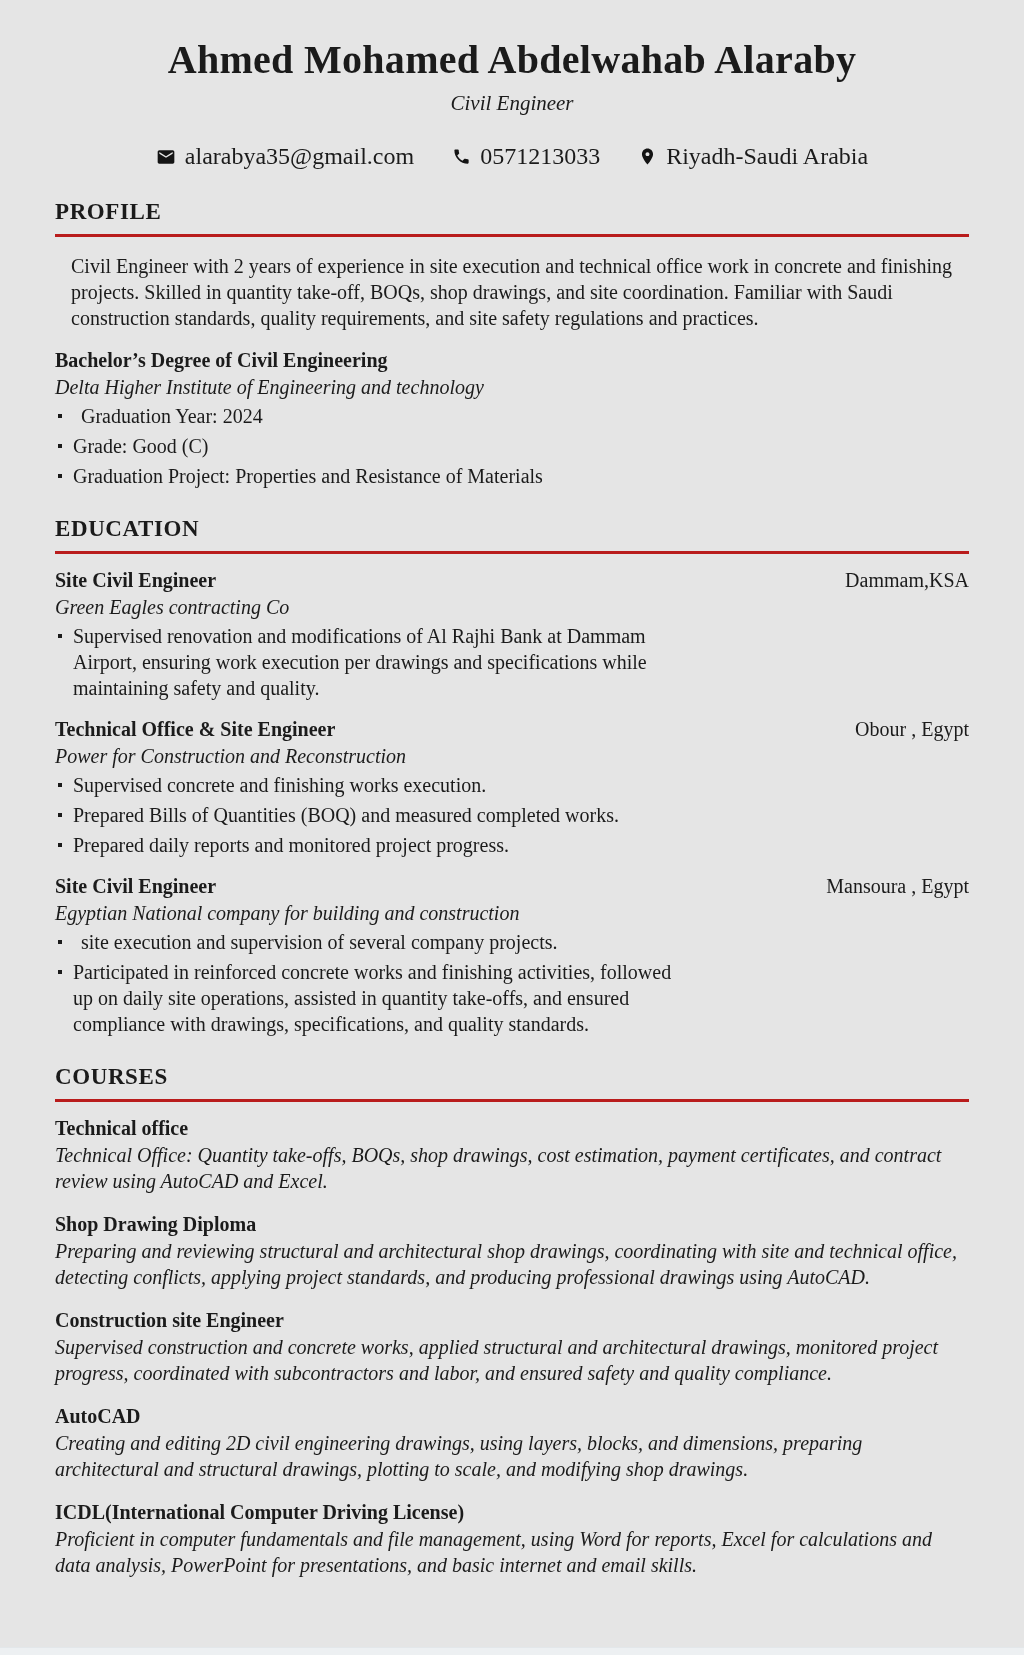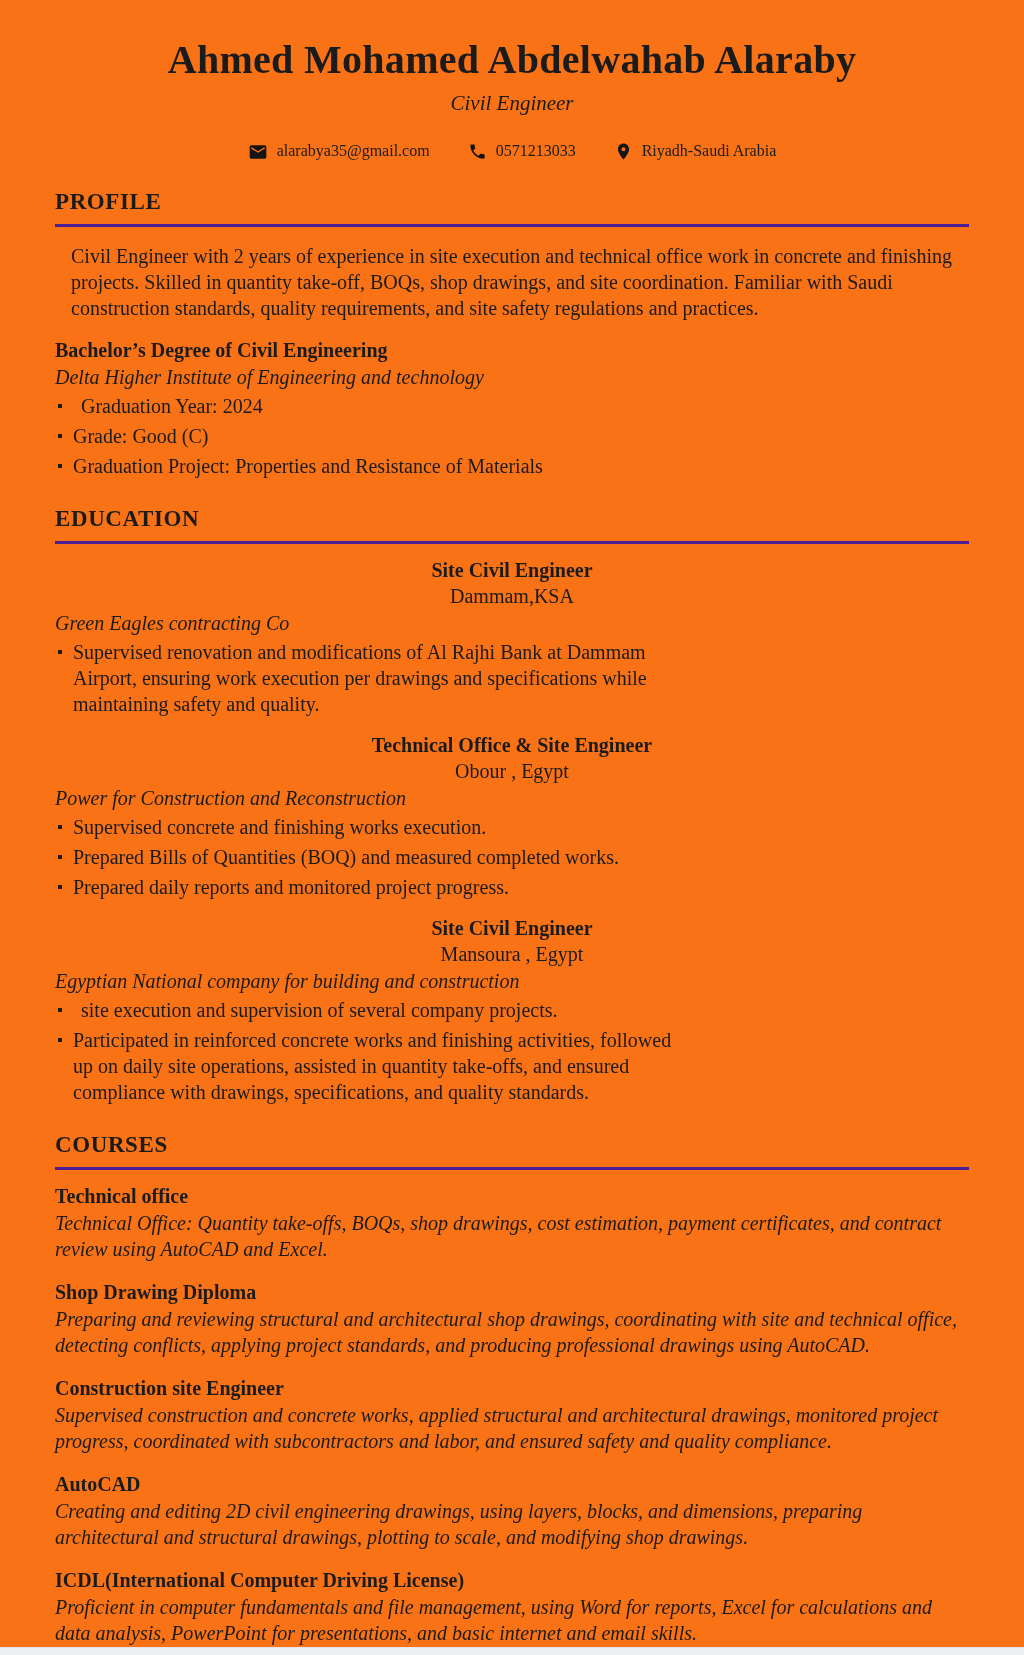--- a/index.html
+++ b/index.html
@@ -14,7 +14,7 @@
     height: 1655px;
     margin: 0 auto;
     position: relative;
-    background: #f97316;
+    background: #e5e5e5;
     padding: 26px 55px 0 55px;
     overflow: hidden;
     font-size: 20px;

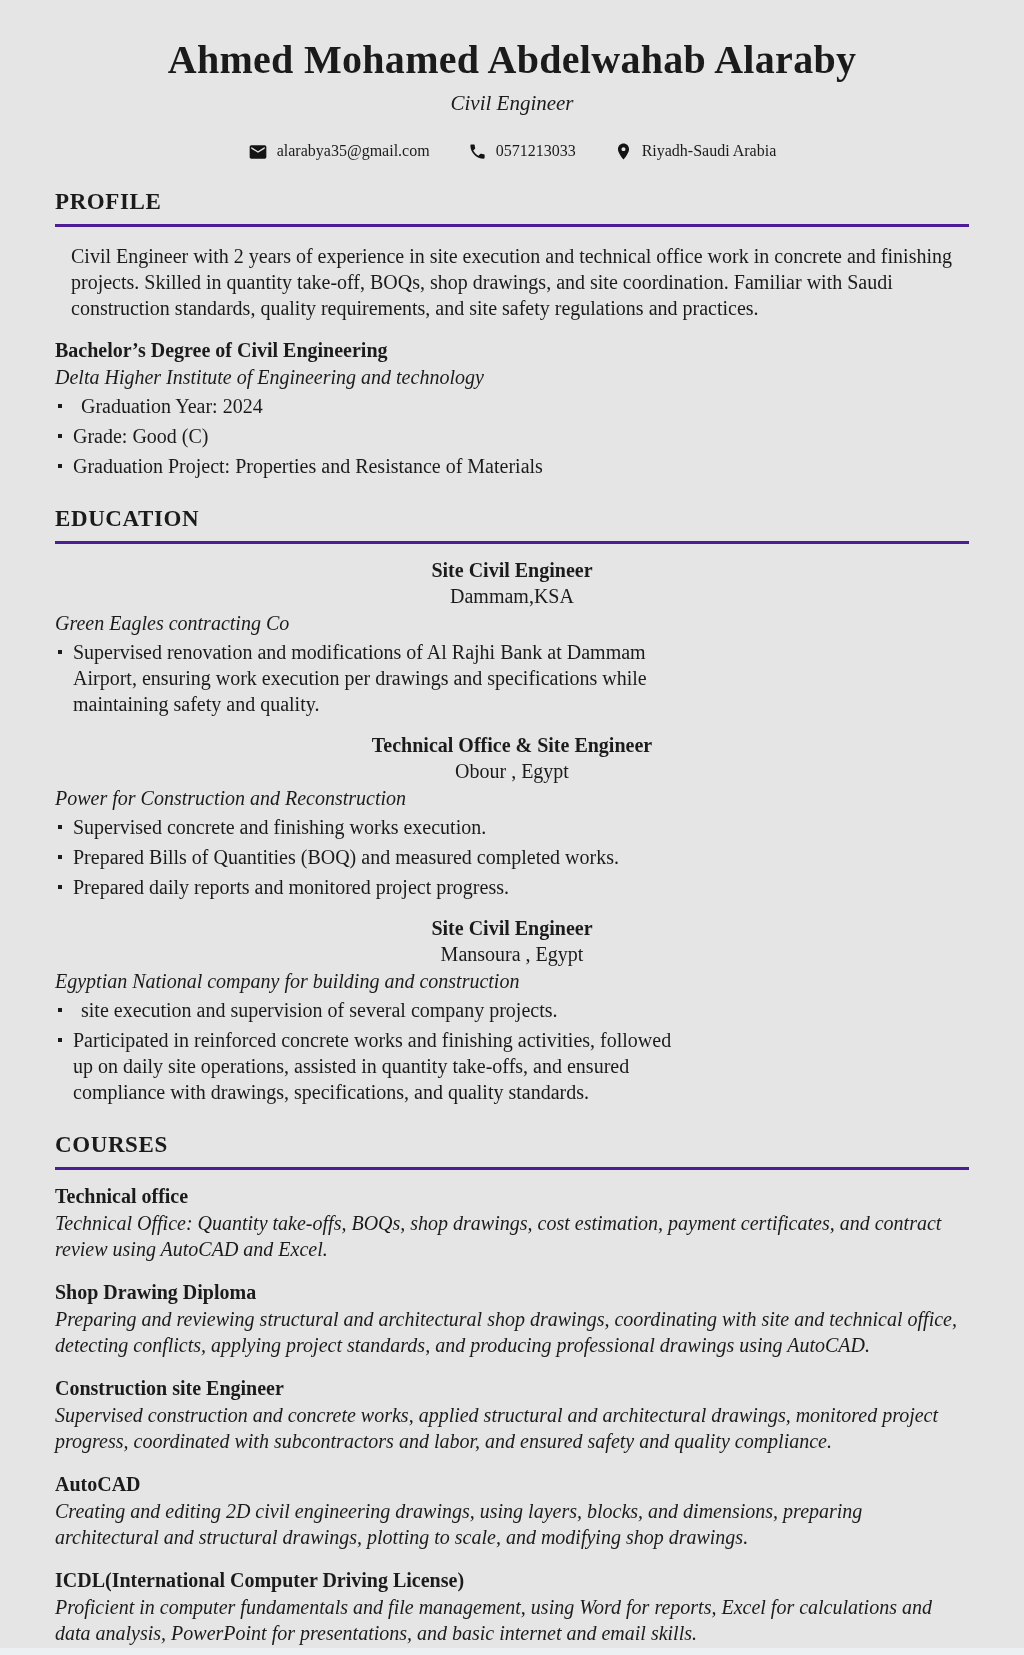--- a/index.html
+++ b/index.html
@@ -39,7 +39,7 @@
     display: flex;
     justify-content: center;
     gap: 38px;
-    font-size: 16px;
+    font-size: 24px;
     margin-bottom: 14px;
   }
   .contact-item { display: flex; align-items: center; gap: 9px; }

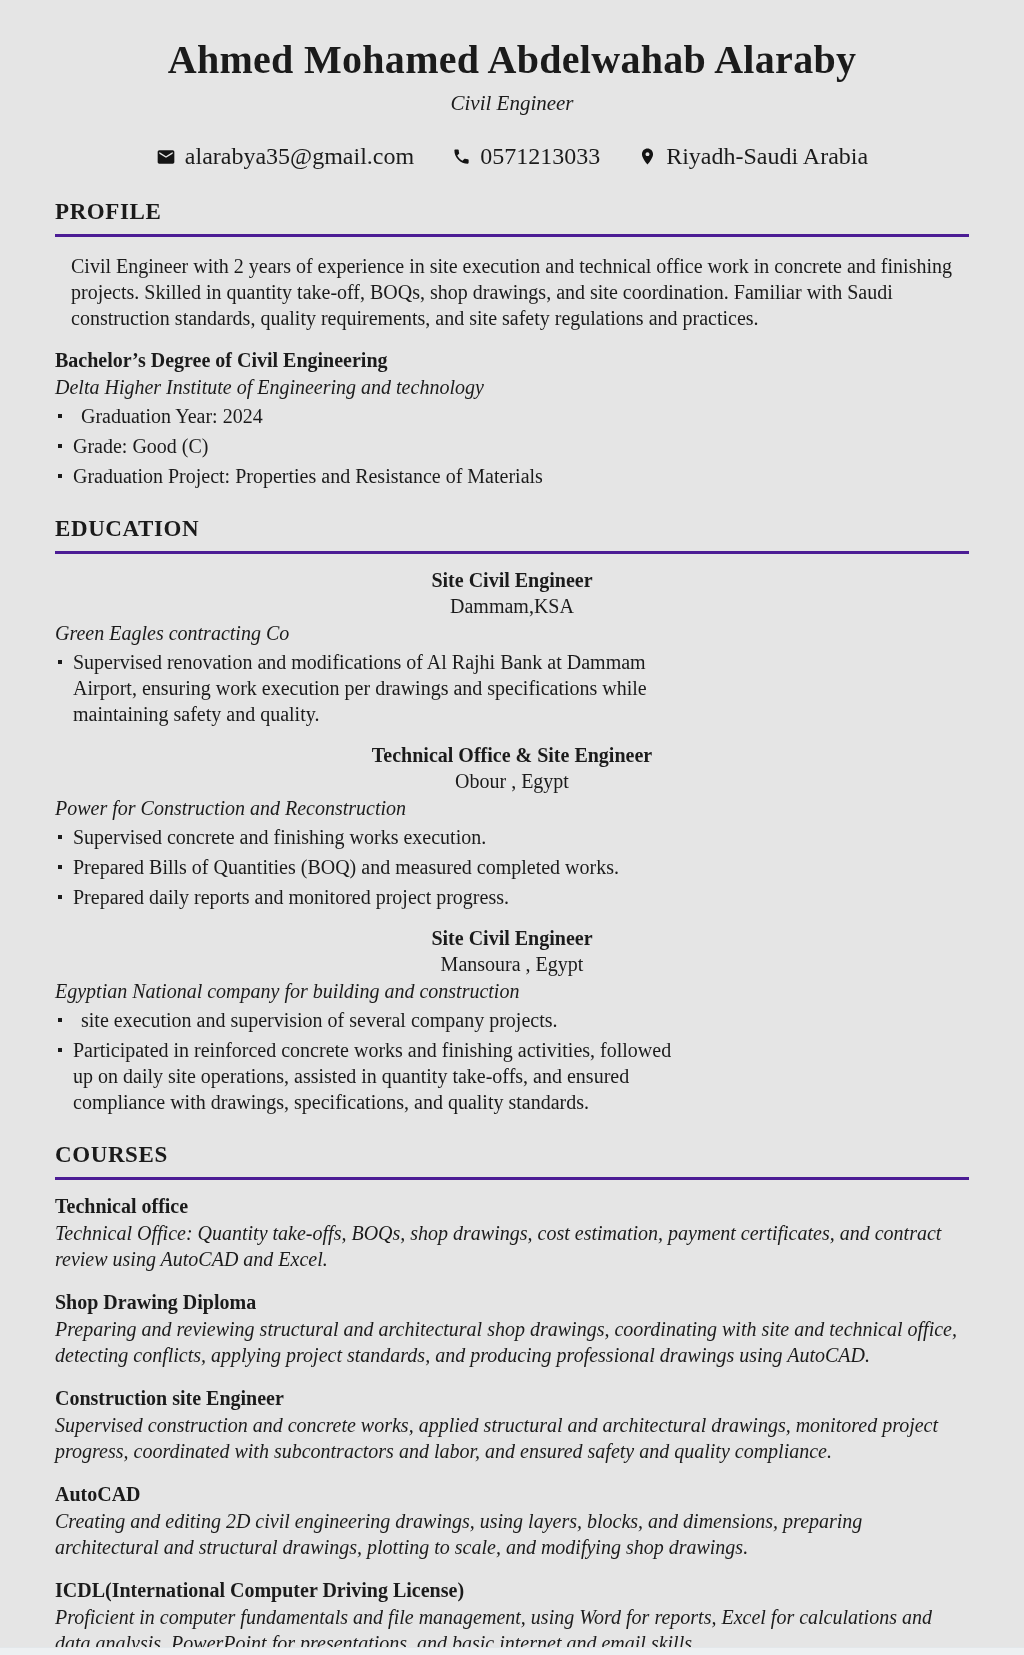--- a/index.html
+++ b/index.html
@@ -52,7 +52,7 @@
     letter-spacing: 0.6px;
     margin: 25px 0 13px 0;
     padding-bottom: 7px;
-    border-bottom: 3px solid #4c1d95;
+    border-bottom: 3px solid #b91c1c;
   }
   .body-text { margin: 16px; }
 

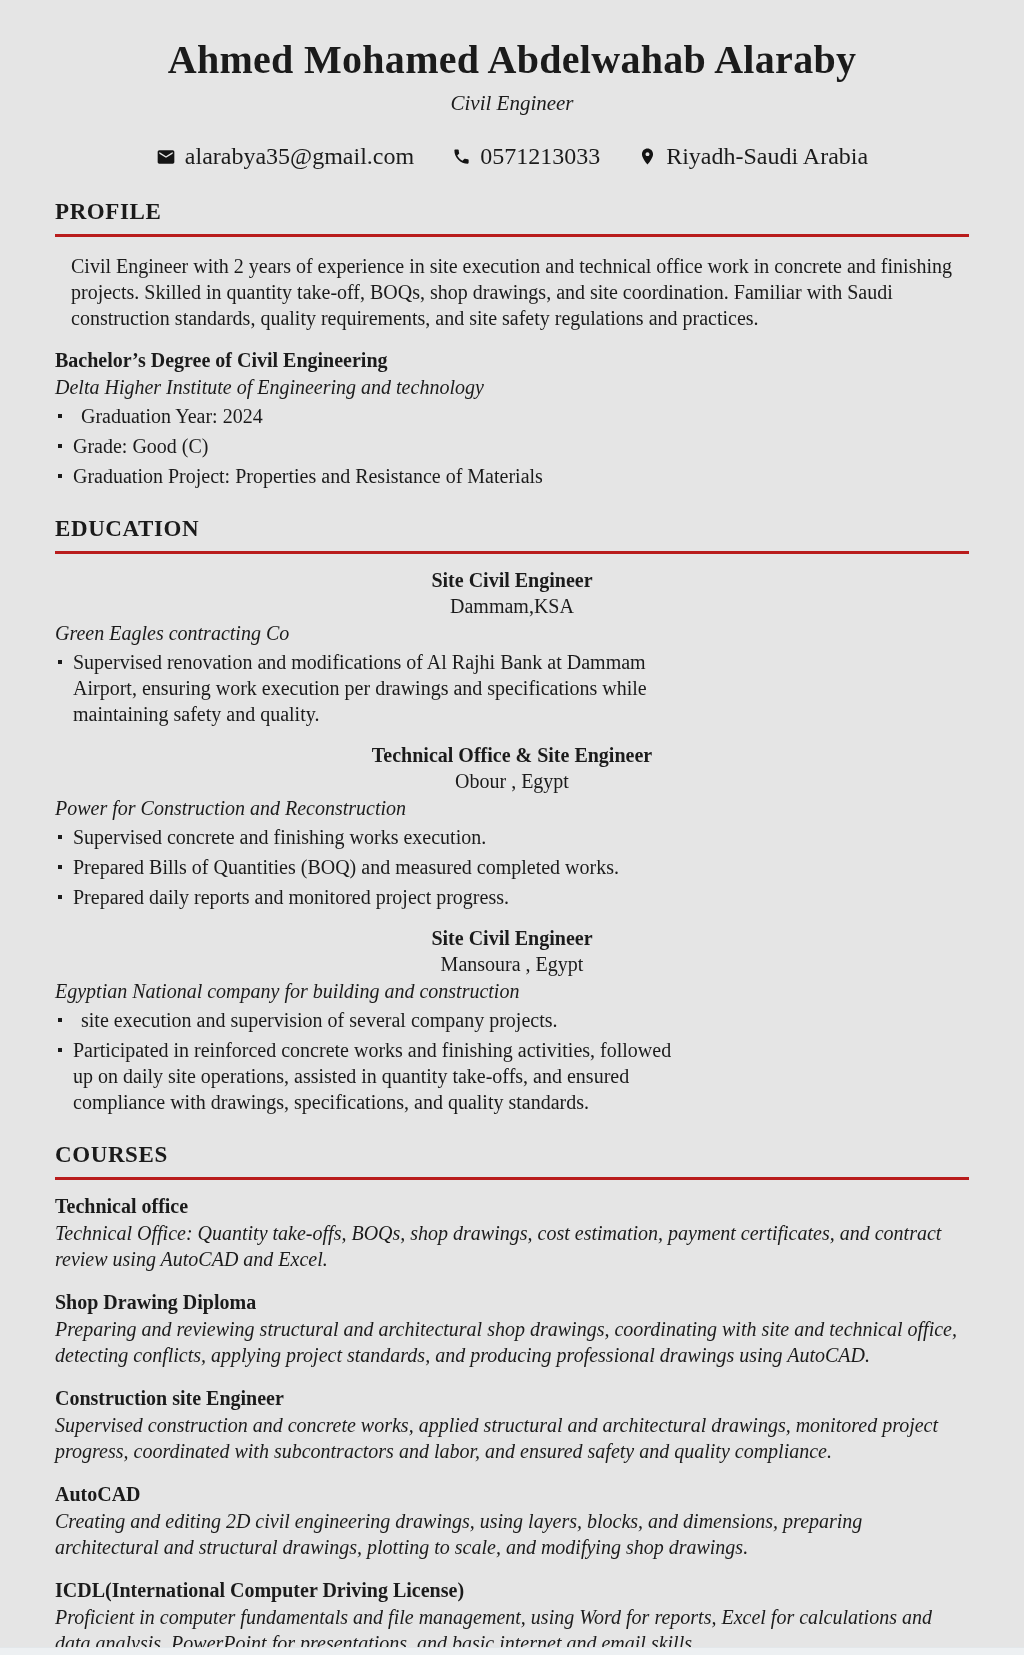--- a/index.html
+++ b/index.html
@@ -78,7 +78,7 @@
 
   
   .job { margin-bottom: 15px; }
-  .job-head { display: flex; justify-content: space-between; align-items: center; flex-direction: column; }
+  .job-head { display: flex; justify-content: space-between; align-items: flex-start; }
   .job-loc { font-weight: 400; font-size: 20px; white-space: nowrap; }
   .job .bullets li { max-width: 640px; }
 

